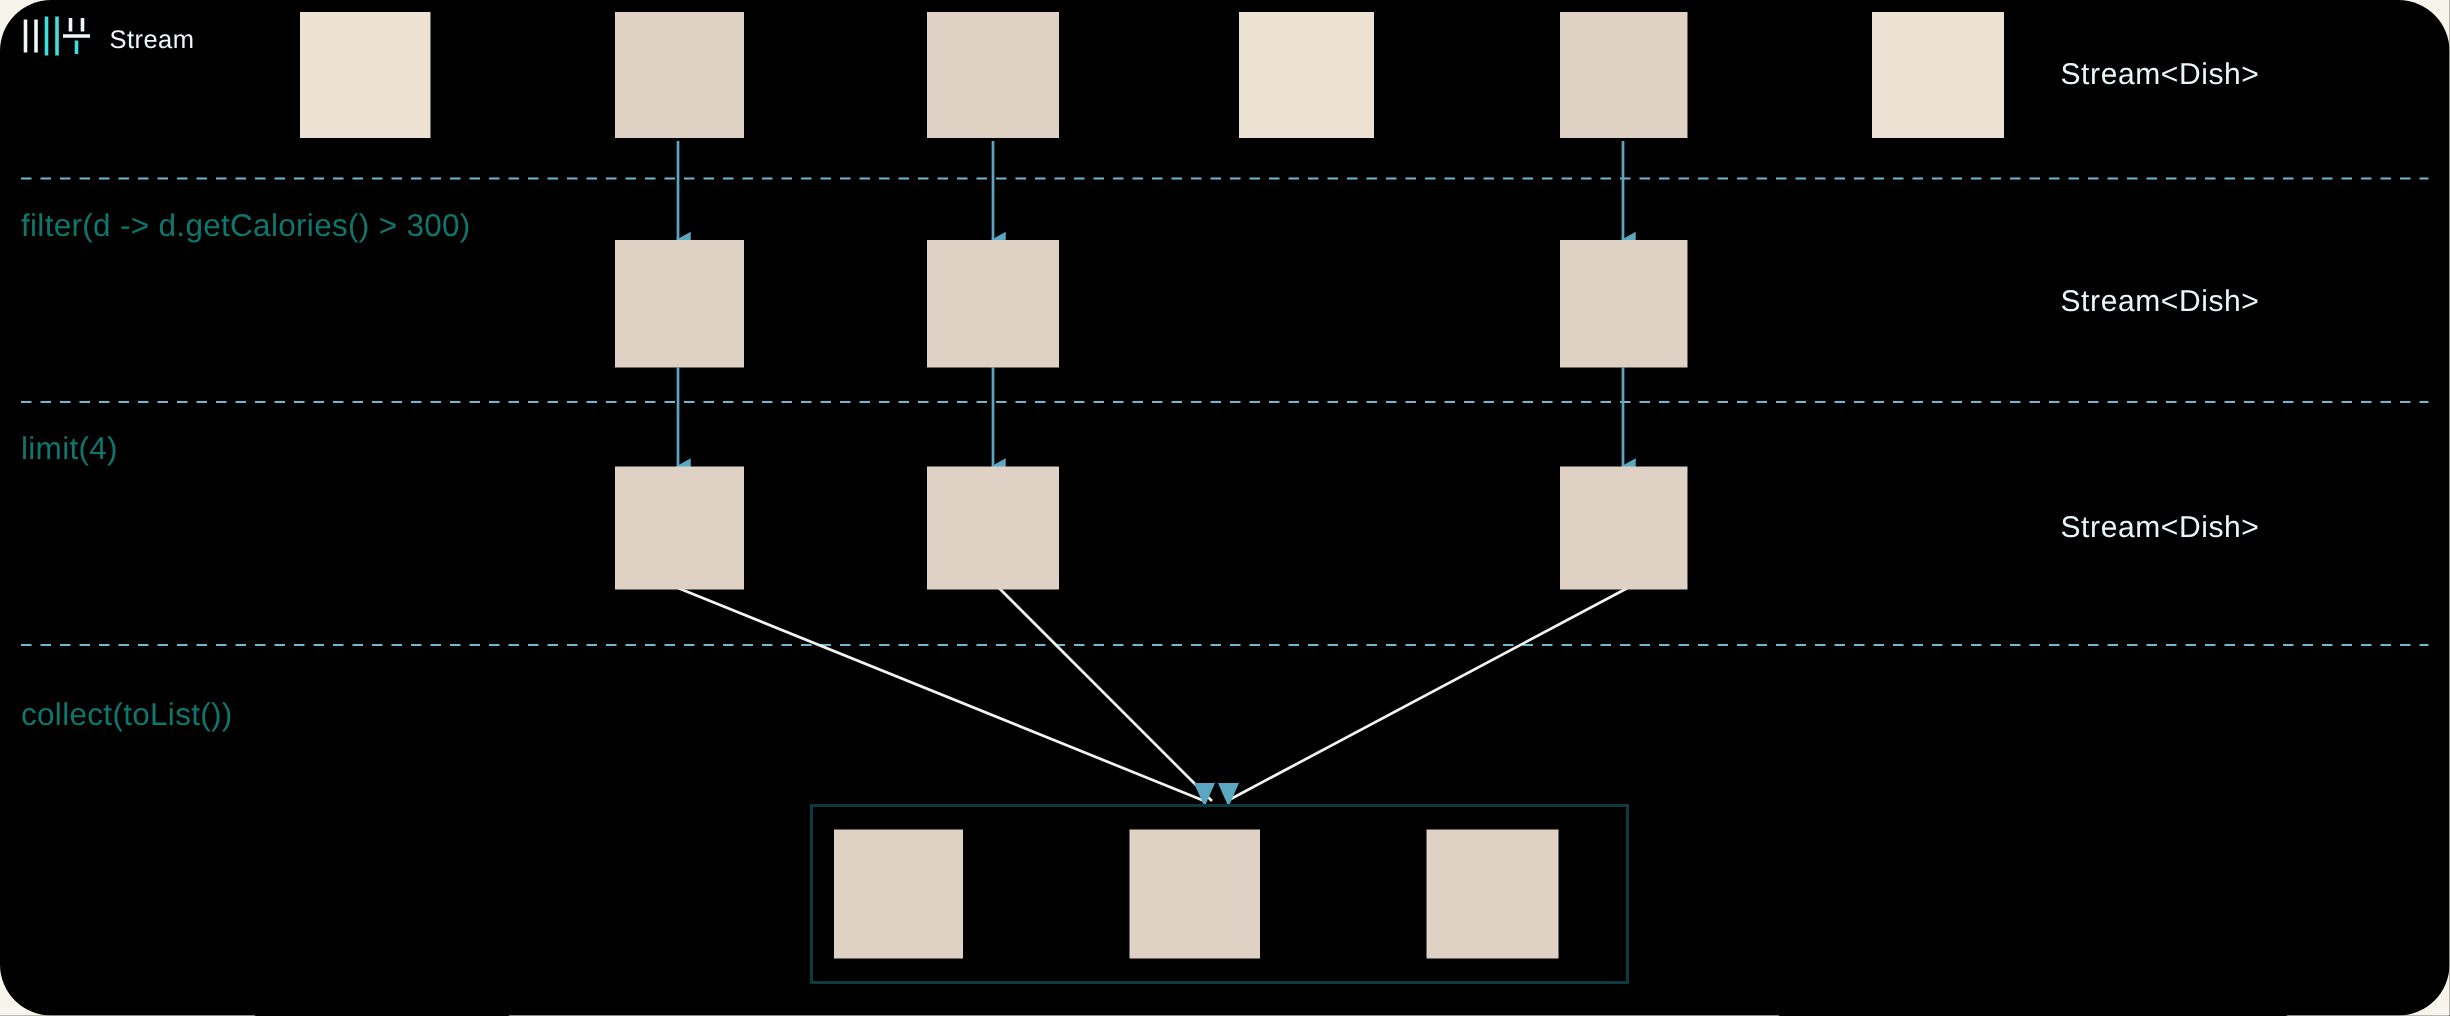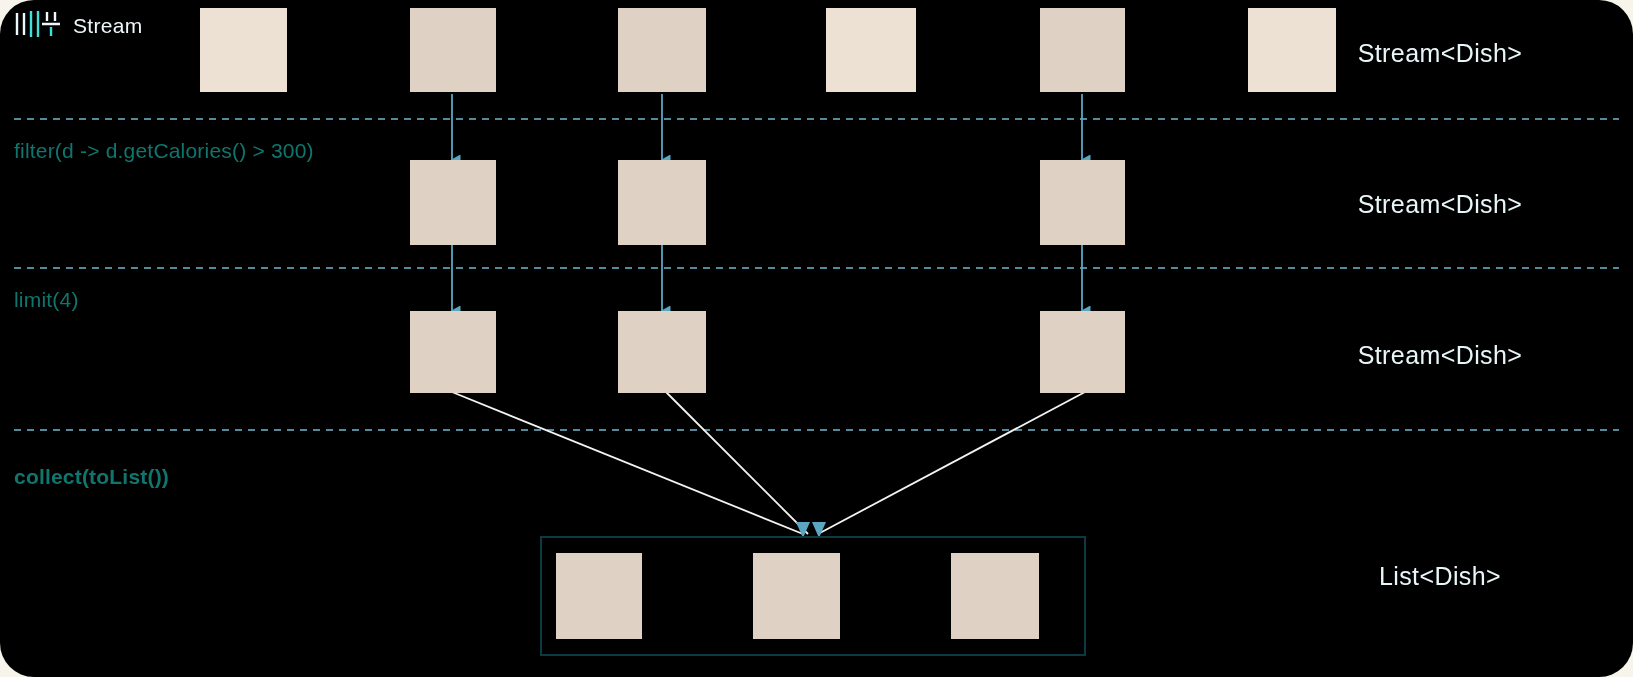--- a/index.html
+++ b/index.html
@@ -40,7 +40,7 @@
   }
   .header-title{
     color:#eef8fa;
-    font-size:21px;
+    font-size:17px;
     letter-spacing:0.3px;
   }
   .tune-icon{display:block;}

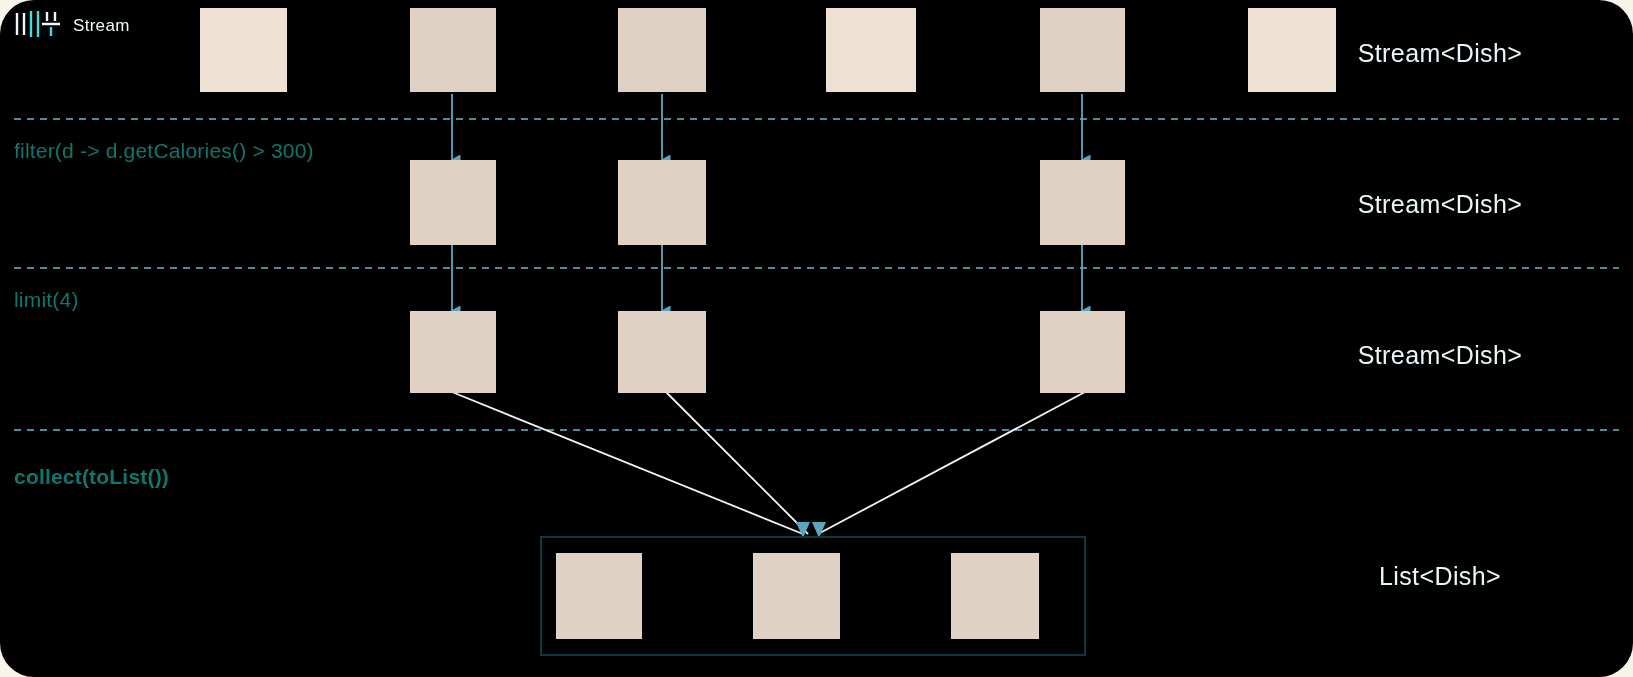--- a/index.html
+++ b/index.html
@@ -27,7 +27,7 @@
   .type-label{
     position:absolute;
     color:#e9f6f8;
-    font-size:25px;
+    font-size:20px;
     letter-spacing:0.4px;
     white-space:nowrap;
     text-align:center;

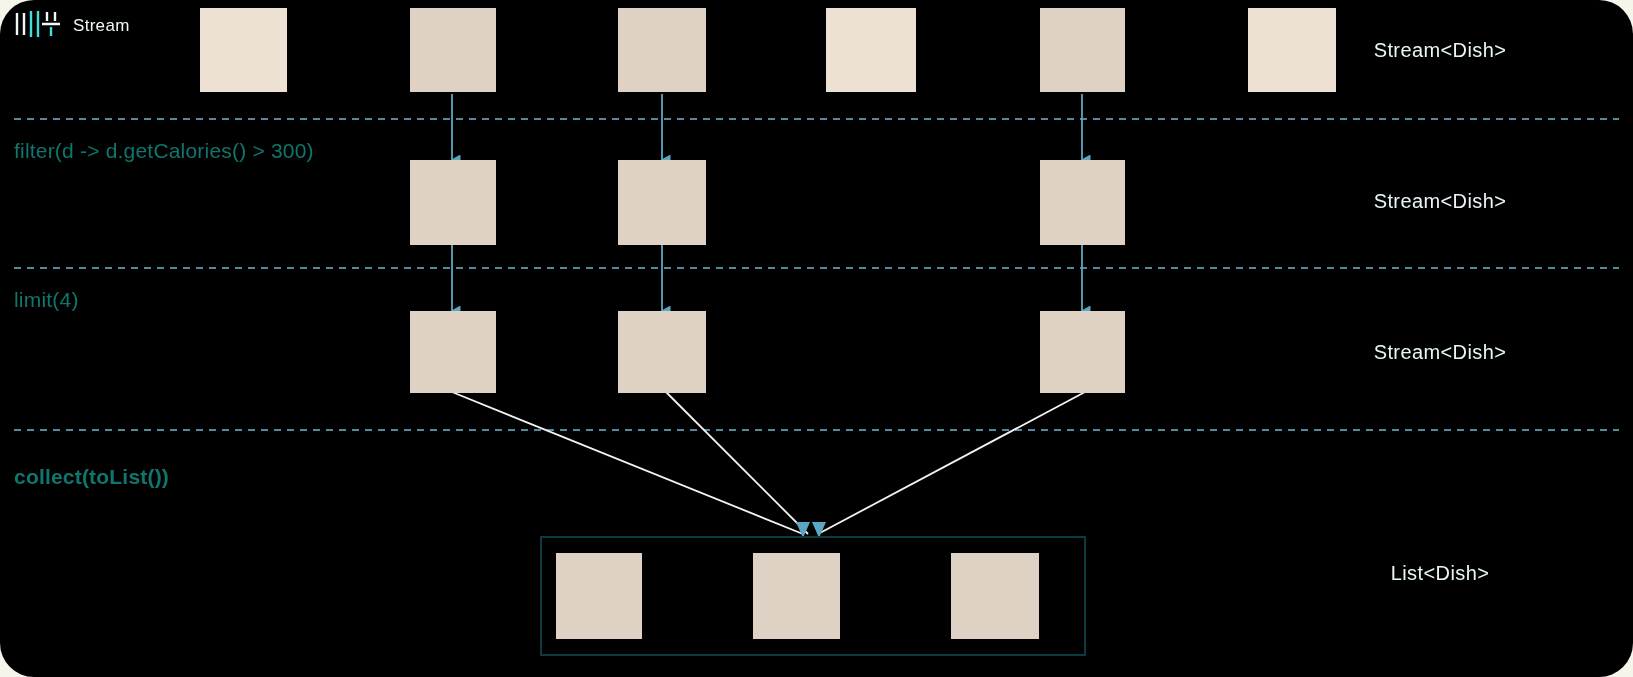--- a/index.html
+++ b/index.html
@@ -119,7 +119,7 @@
 
   <div class="stage-label" style="left:14px; top:139px;">filter(d -&gt; d.getCalories() &gt; 300)</div>
   <div class="stage-label" style="left:14px; top:288px;">limit(4)</div>
-  <div class="stage-label" style="left:14px; top:465px;font-weight:bold;">collect(toList())</div>
+  <div class="stage-label" style="left:14px; top:465px;">collect(toList())</div>
 
   <div class="type-label" style="left:1290px; top:39px; width:300px;">Stream&lt;Dish&gt;</div>
   <div class="type-label" style="left:1290px; top:190px; width:300px;">Stream&lt;Dish&gt;</div>

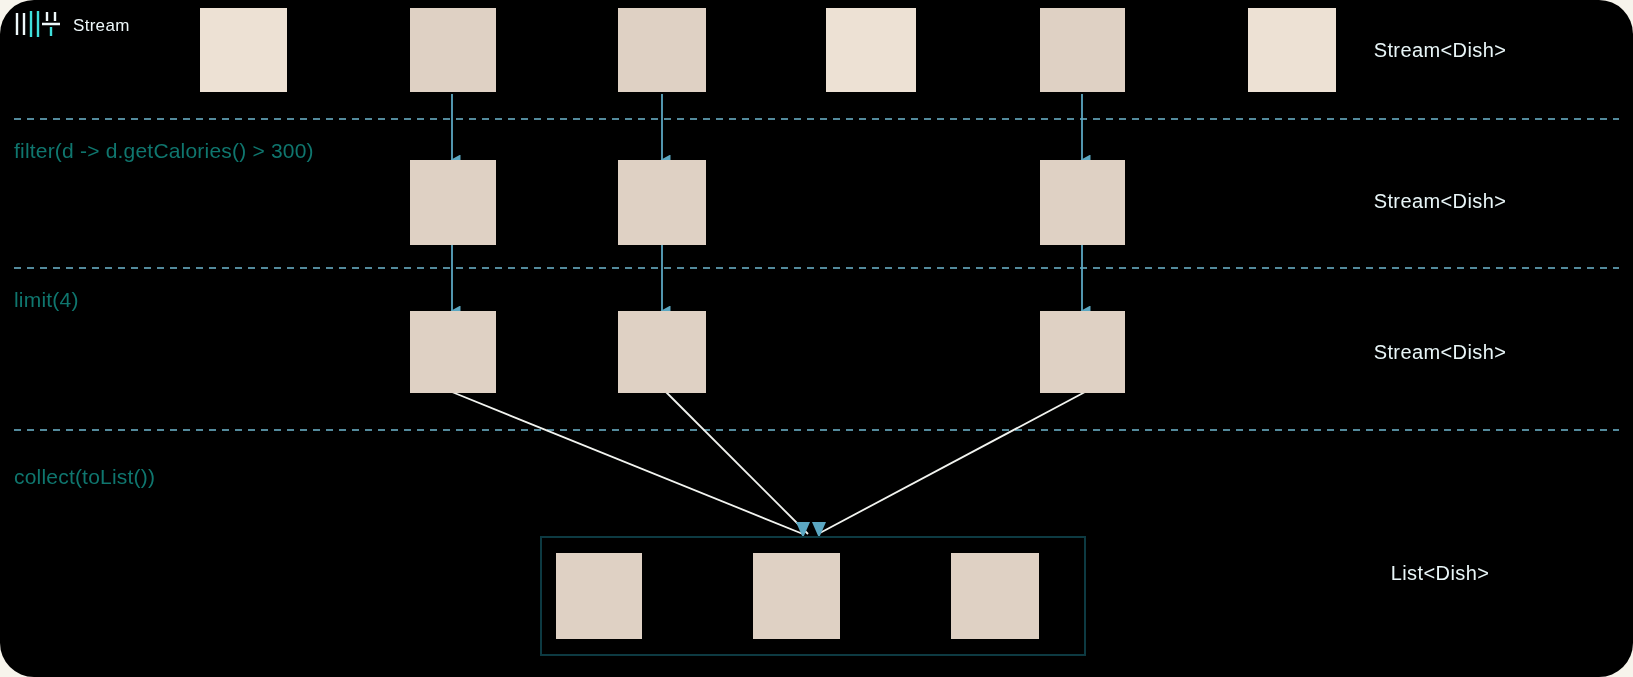--- a/index.html
+++ b/index.html
@@ -124,7 +124,6 @@
   <div class="type-label" style="left:1290px; top:39px; width:300px;">Stream&lt;Dish&gt;</div>
   <div class="type-label" style="left:1290px; top:190px; width:300px;">Stream&lt;Dish&gt;</div>
   <div class="type-label" style="left:1290px; top:341px; width:300px;">Stream&lt;Dish&gt;</div>
-  <div class="type-label" style="left:1290px; top:562px; width:300px;">List&lt;Dish&gt;</div>
 
   <div class="box" style="left:200px;  top:8px;  width:87px; height:84px; background:#EDE1D4;"></div>
   <div class="box" style="left:410px;  top:8px;  width:86px; height:84px; background:#DFD1C4;"></div>

